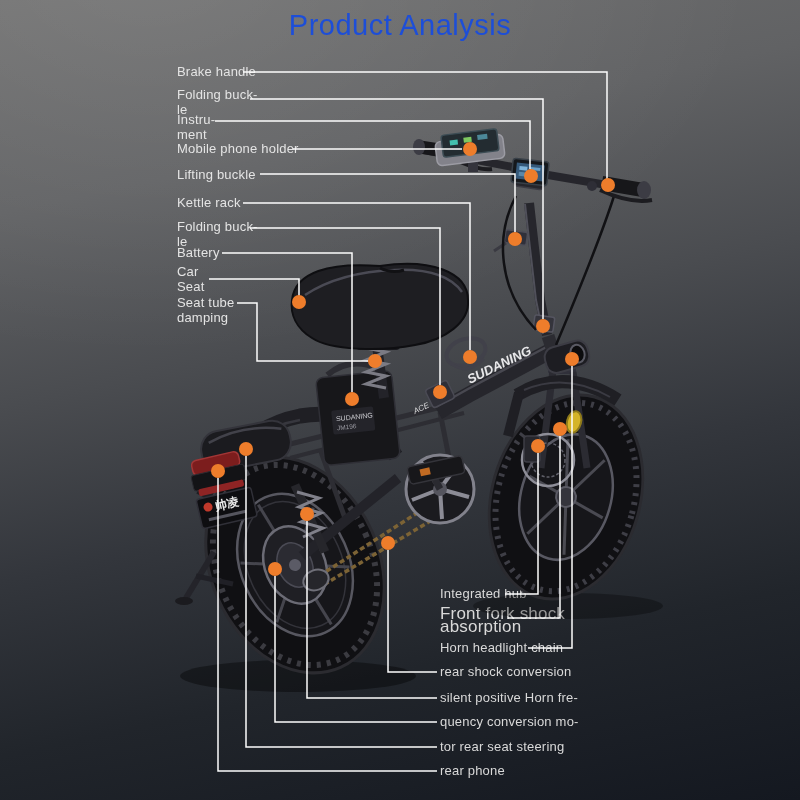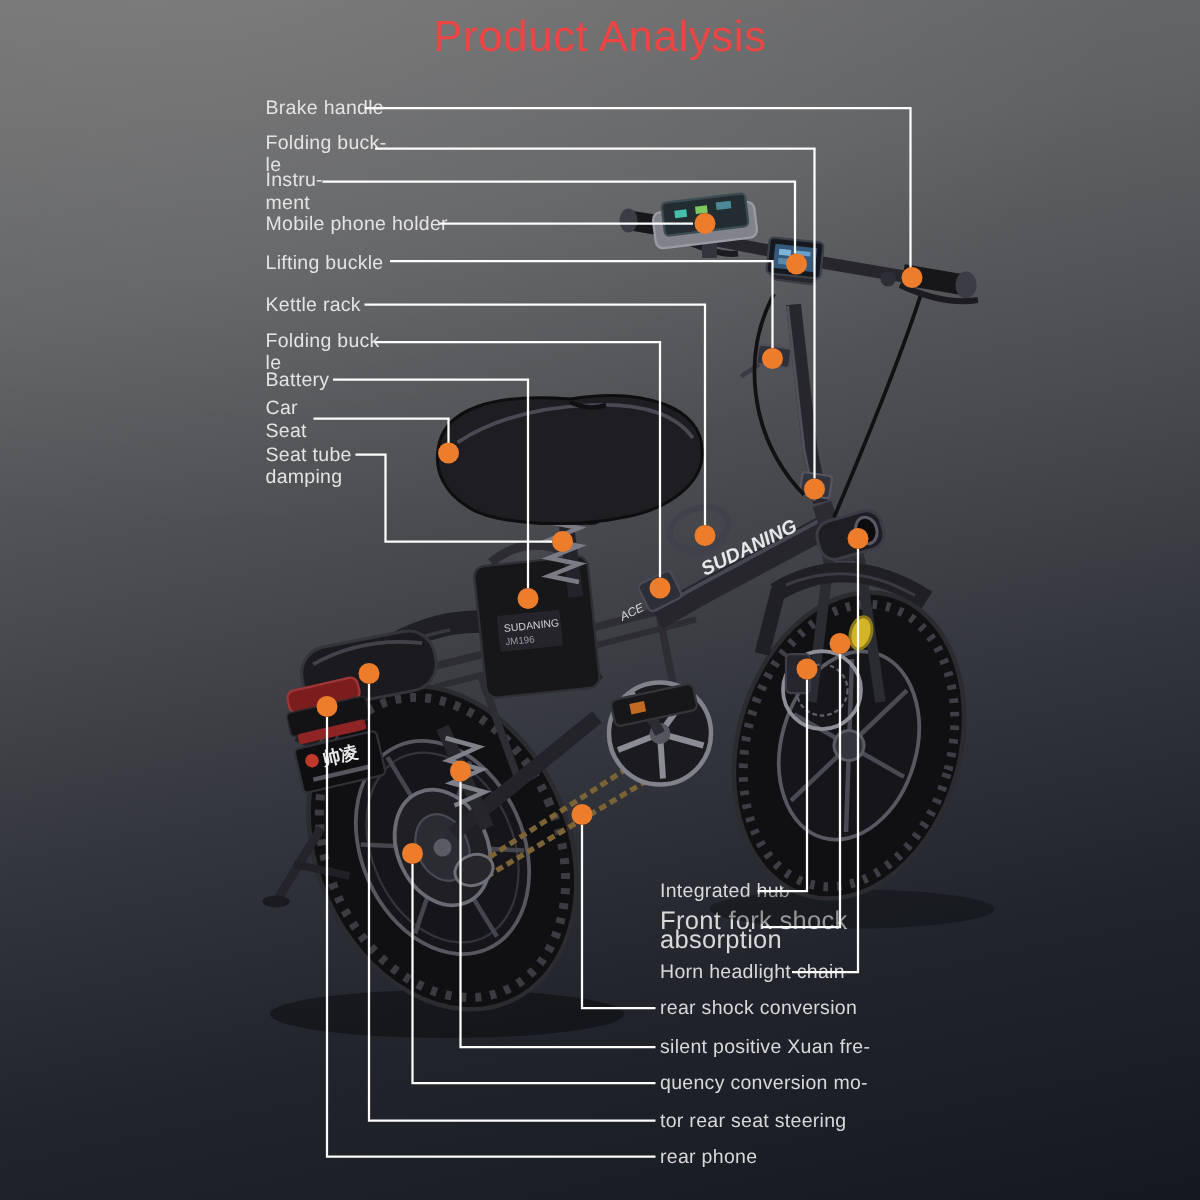--- a/index.html
+++ b/index.html
@@ -13,7 +13,7 @@
   .stage{position:absolute;inset:0;width:800px;height:800px;}
   .title{
     position:absolute;top:9px;left:0;right:0;text-align:center;
-    font-size:29px;font-weight:400;color:#ef4444;letter-spacing:.5px;
+    font-size:29px;font-weight:400;color:#1d4ed8;letter-spacing:.5px;
   }
   .callout{
     position:absolute;color:#e4e4e4;font-size:13px;line-height:15px;

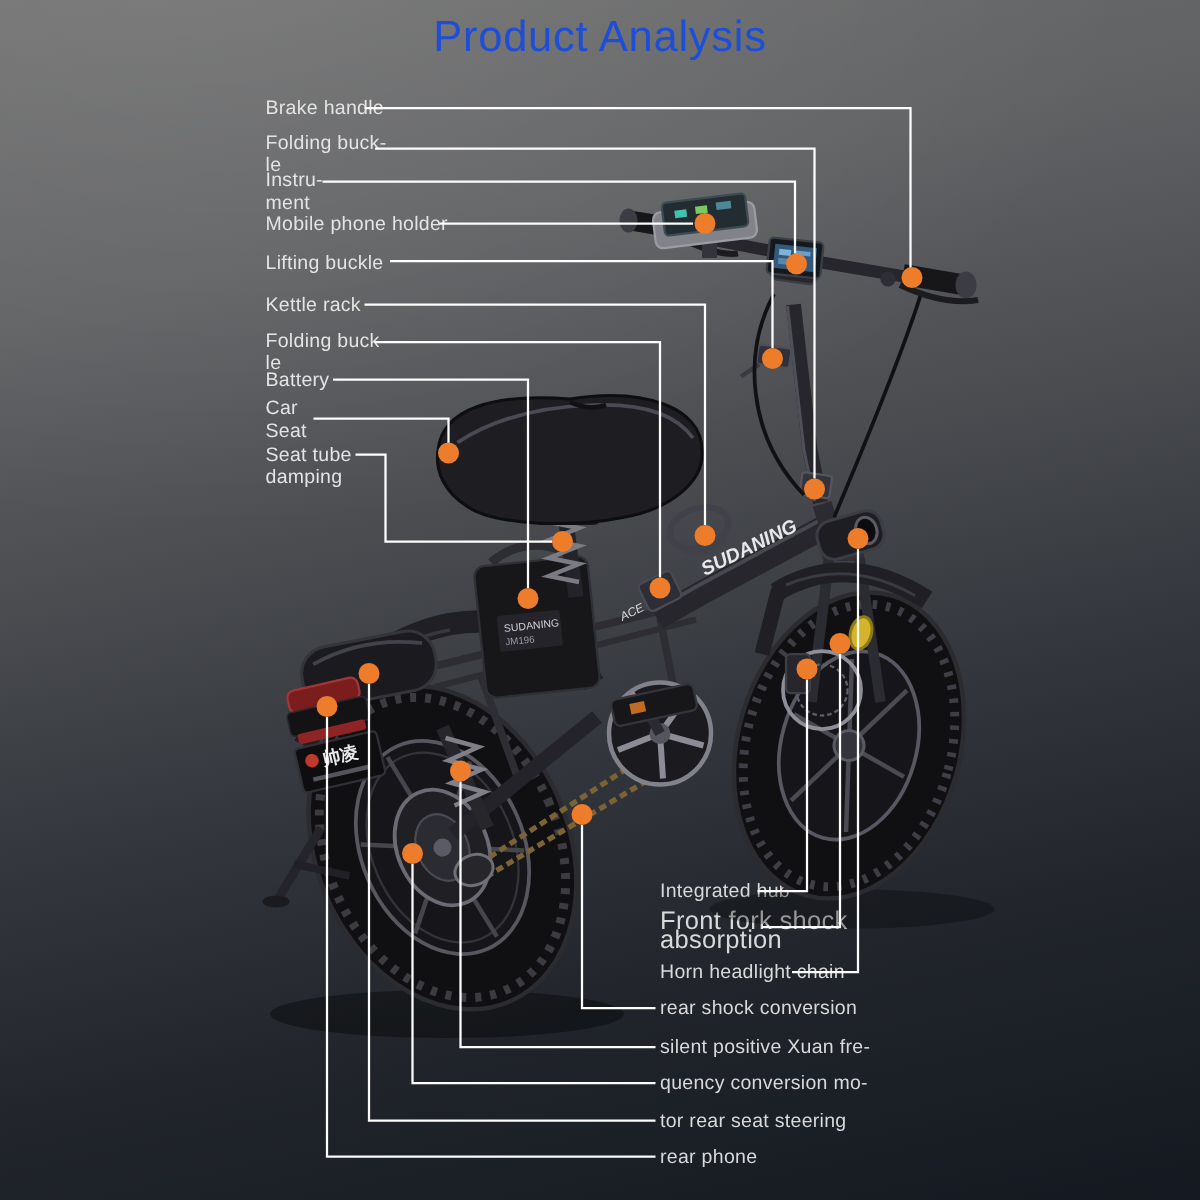--- a/index.html
+++ b/index.html
@@ -52,7 +52,7 @@
 absorption</div>
   <div class="callout bottom lbl" style="left:440px;top:640px">Horn headlight chain</div>
   <div class="callout bottom lbl" style="left:440px;top:664px">rear shock conversion</div>
-  <div class="callout bottom lbl" style="left:440px;top:690px">silent positive Xuan fre-</div>
+  <div class="callout bottom lbl" style="left:440px;top:690px">silent positive Horn fre-</div>
   <div class="callout bottom lbl" style="left:440px;top:714px">quency conversion mo-</div>
   <div class="callout bottom lbl" style="left:440px;top:739px">tor rear seat steering</div>
   <div class="callout bottom lbl" style="left:440px;top:763px">rear phone</div>

